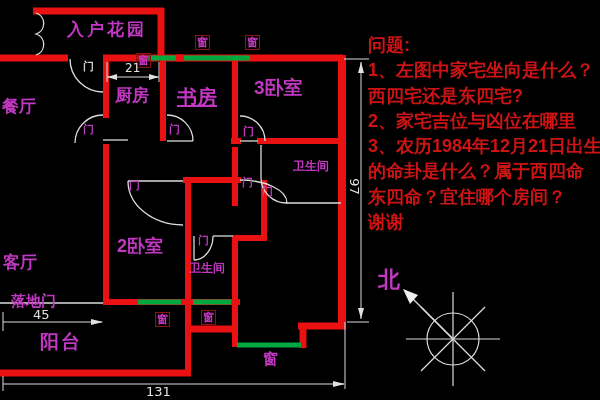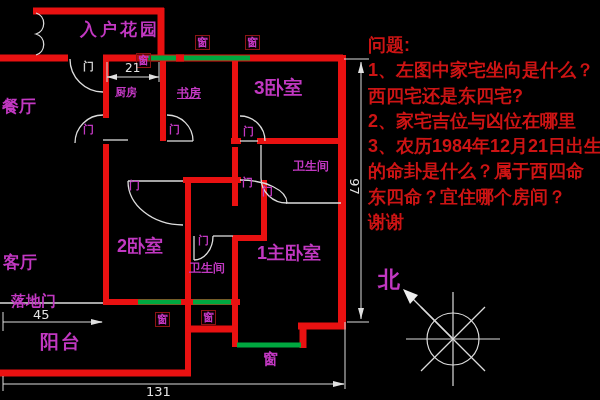--- a/index.html
+++ b/index.html
@@ -110,7 +110,7 @@
     <polygon points="403,289 418,295 410,304" fill="#eeeeee"></polygon>
   </svg>
 
-  <span class="lbl" style="left:80px;top:21px;font-size:17px;letter-spacing:3px;">入户花园</span>
+  <span class="lbl" style="left:67px;top:21px;font-size:17px;letter-spacing:3px;">入户花园</span>
   <span class="lbl" style="left:2px;top:98px;font-size:17px;">餐厅</span>
   <span class="lbl" style="left:115px;top:87px;font-size:11px;">厨房</span>
   <span class="lbl" style="left:177px;top:87px;font-size:12px;text-decoration:underline;">书房</span>

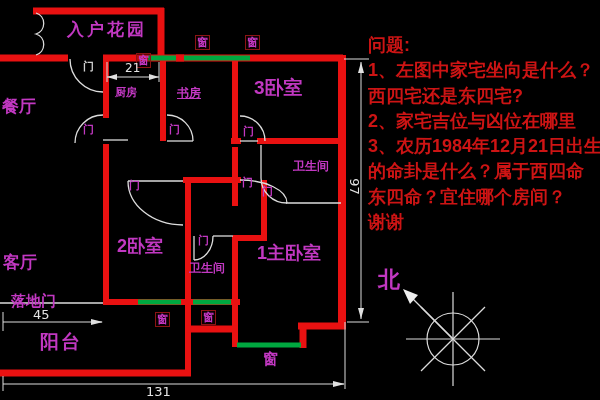--- a/index.html
+++ b/index.html
@@ -112,7 +112,7 @@
 
   <span class="lbl" style="left:67px;top:21px;font-size:17px;letter-spacing:3px;">入户花园</span>
   <span class="lbl" style="left:2px;top:98px;font-size:17px;">餐厅</span>
-  <span class="lbl" style="left:115px;top:87px;font-size:11px;">厨房</span>
+  <span class="lbl" style="left:115px;top:87px;font-size:17px;">厨房</span>
   <span class="lbl" style="left:177px;top:87px;font-size:12px;text-decoration:underline;">书房</span>
   <span class="lbl" style="left:254px;top:78px;font-size:19px;">3卧室</span>
   <span class="lbl" style="left:293px;top:160px;font-size:12px;">卫生间</span>

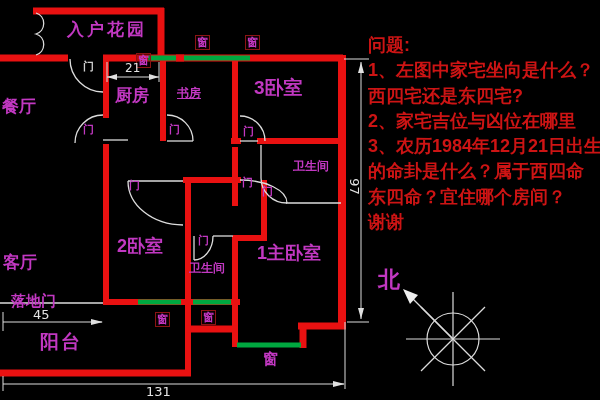--- a/index.html
+++ b/index.html
@@ -113,7 +113,7 @@
   <span class="lbl" style="left:67px;top:21px;font-size:17px;letter-spacing:3px;">入户花园</span>
   <span class="lbl" style="left:2px;top:98px;font-size:17px;">餐厅</span>
   <span class="lbl" style="left:115px;top:87px;font-size:17px;">厨房</span>
-  <span class="lbl" style="left:177px;top:87px;font-size:12px;text-decoration:underline;">书房</span>
+  <span class="lbl" style="left:177px;top:87px;font-size:20px;text-decoration:underline;">书房</span>
   <span class="lbl" style="left:254px;top:78px;font-size:19px;">3卧室</span>
   <span class="lbl" style="left:293px;top:160px;font-size:12px;">卫生间</span>
   <span class="lbl" style="left:3px;top:241px;font-size:17px;margin-top:13px;">客厅</span>

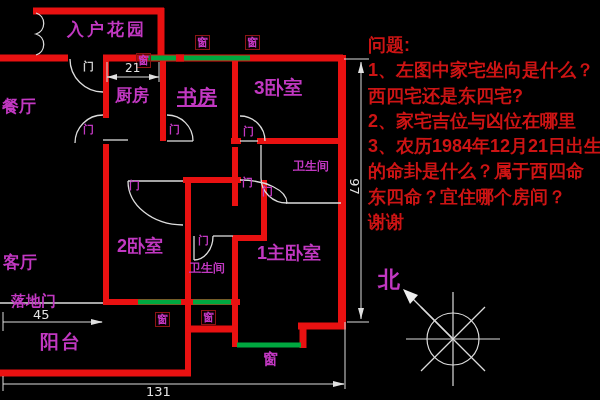--- a/index.html
+++ b/index.html
@@ -119,7 +119,6 @@
   <span class="lbl" style="left:3px;top:241px;font-size:17px;margin-top:13px;">客厅</span>
   <span class="lbl" style="left:117px;top:237px;font-size:18px;">2卧室</span>
   <span class="lbl" style="left:189px;top:262px;font-size:12px;">卫生间</span>
-  <span class="lbl" style="left:257px;top:244px;font-size:18px;">1主卧室</span>
   <span class="lbl" style="left:11px;top:293px;font-size:15px;">落地门</span>
   <span class="lbl" style="left:40px;top:332px;font-size:19px;letter-spacing:2px;">阳台</span>
   <span class="lbl" style="left:378px;top:269px;font-size:22px;">北</span>

